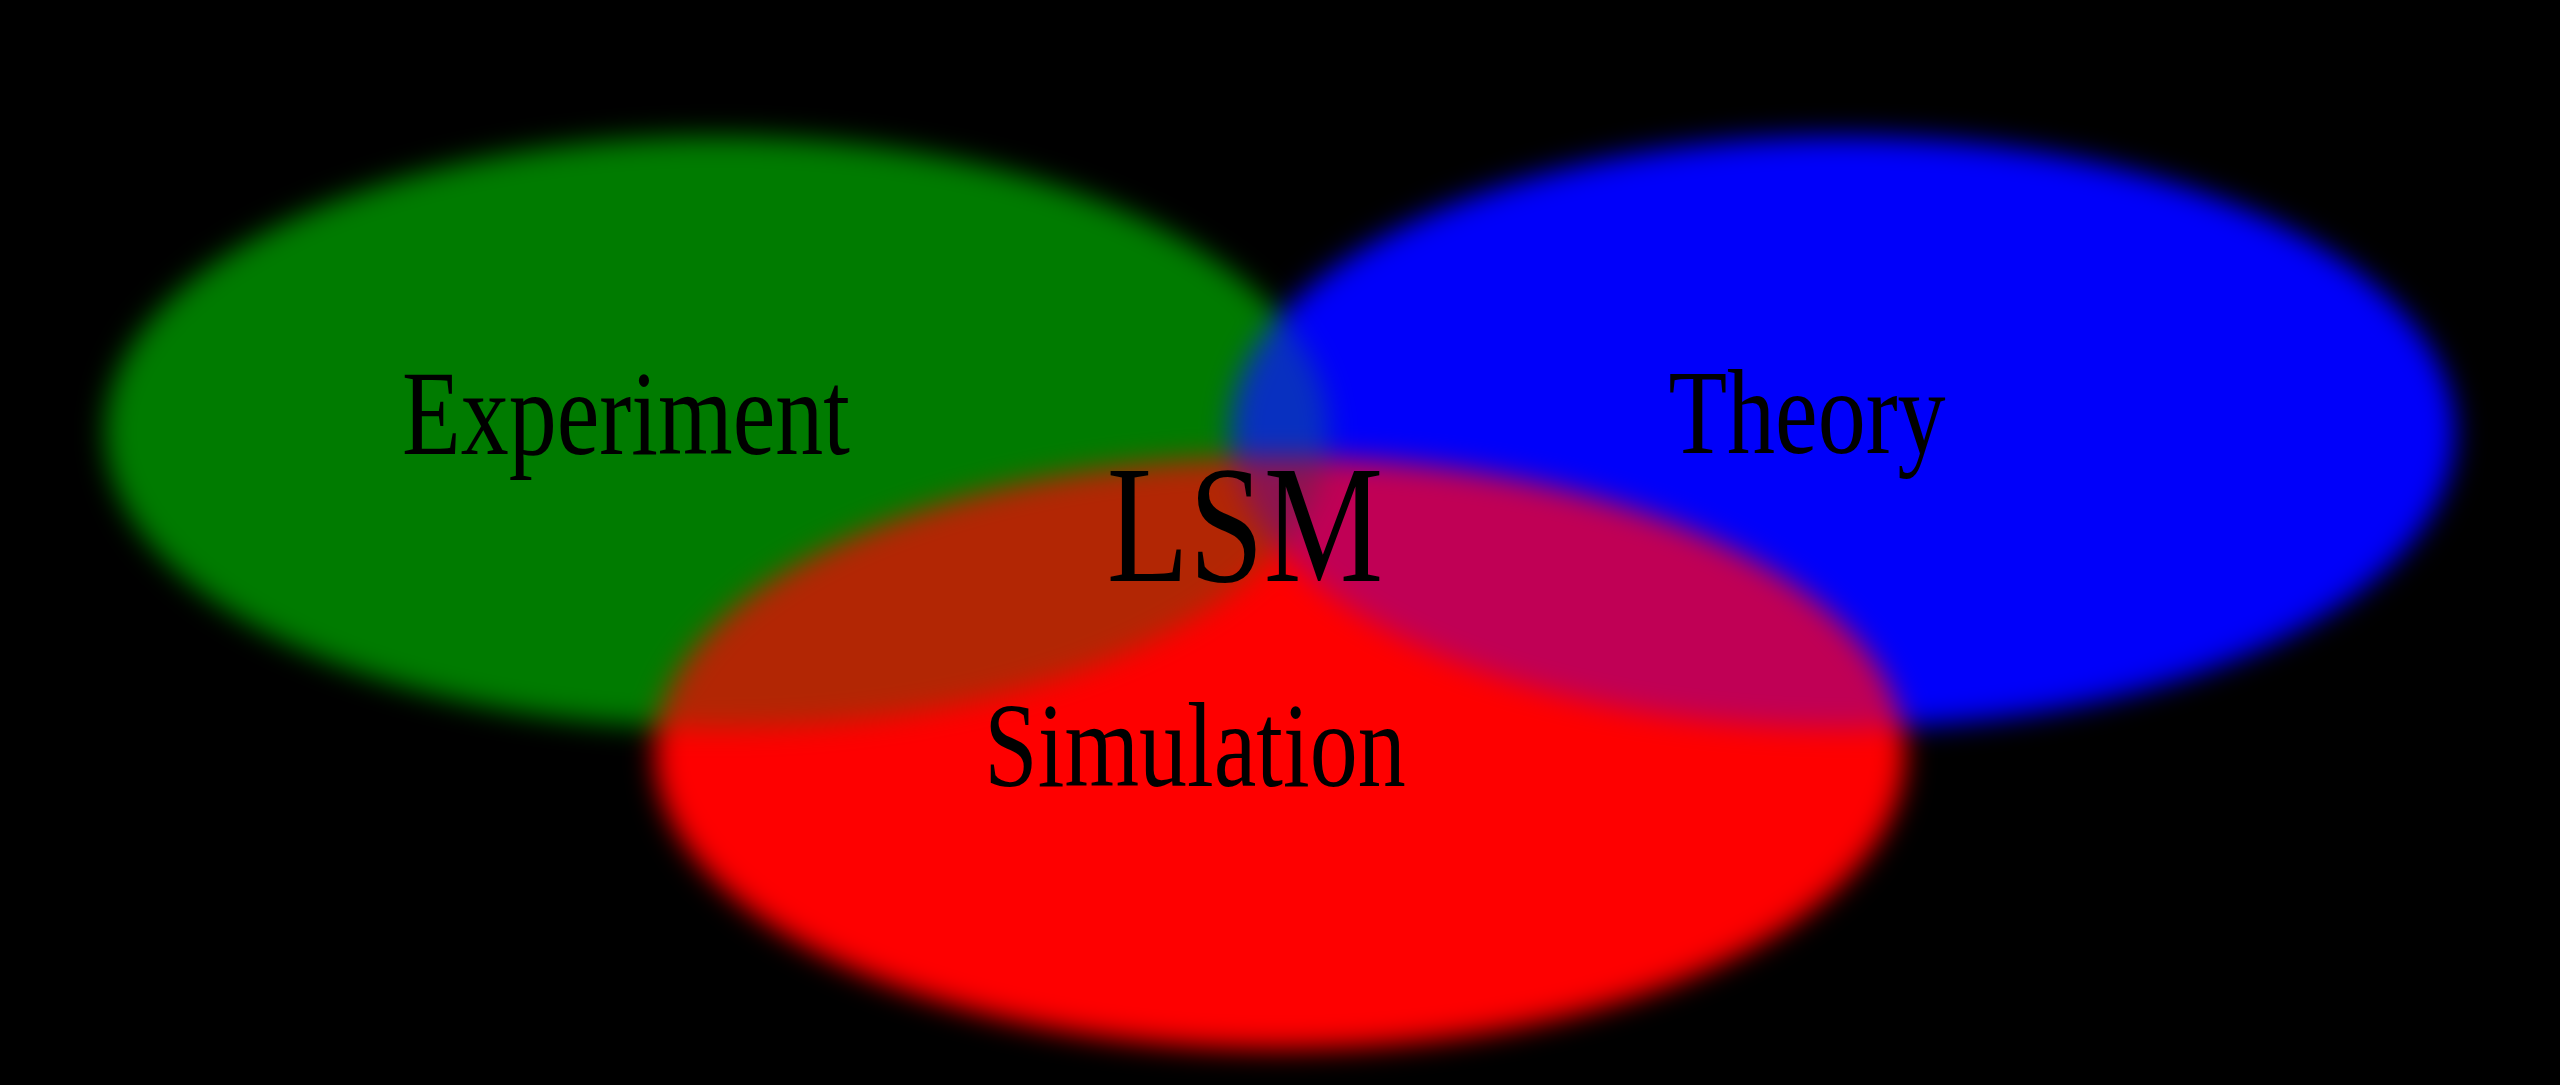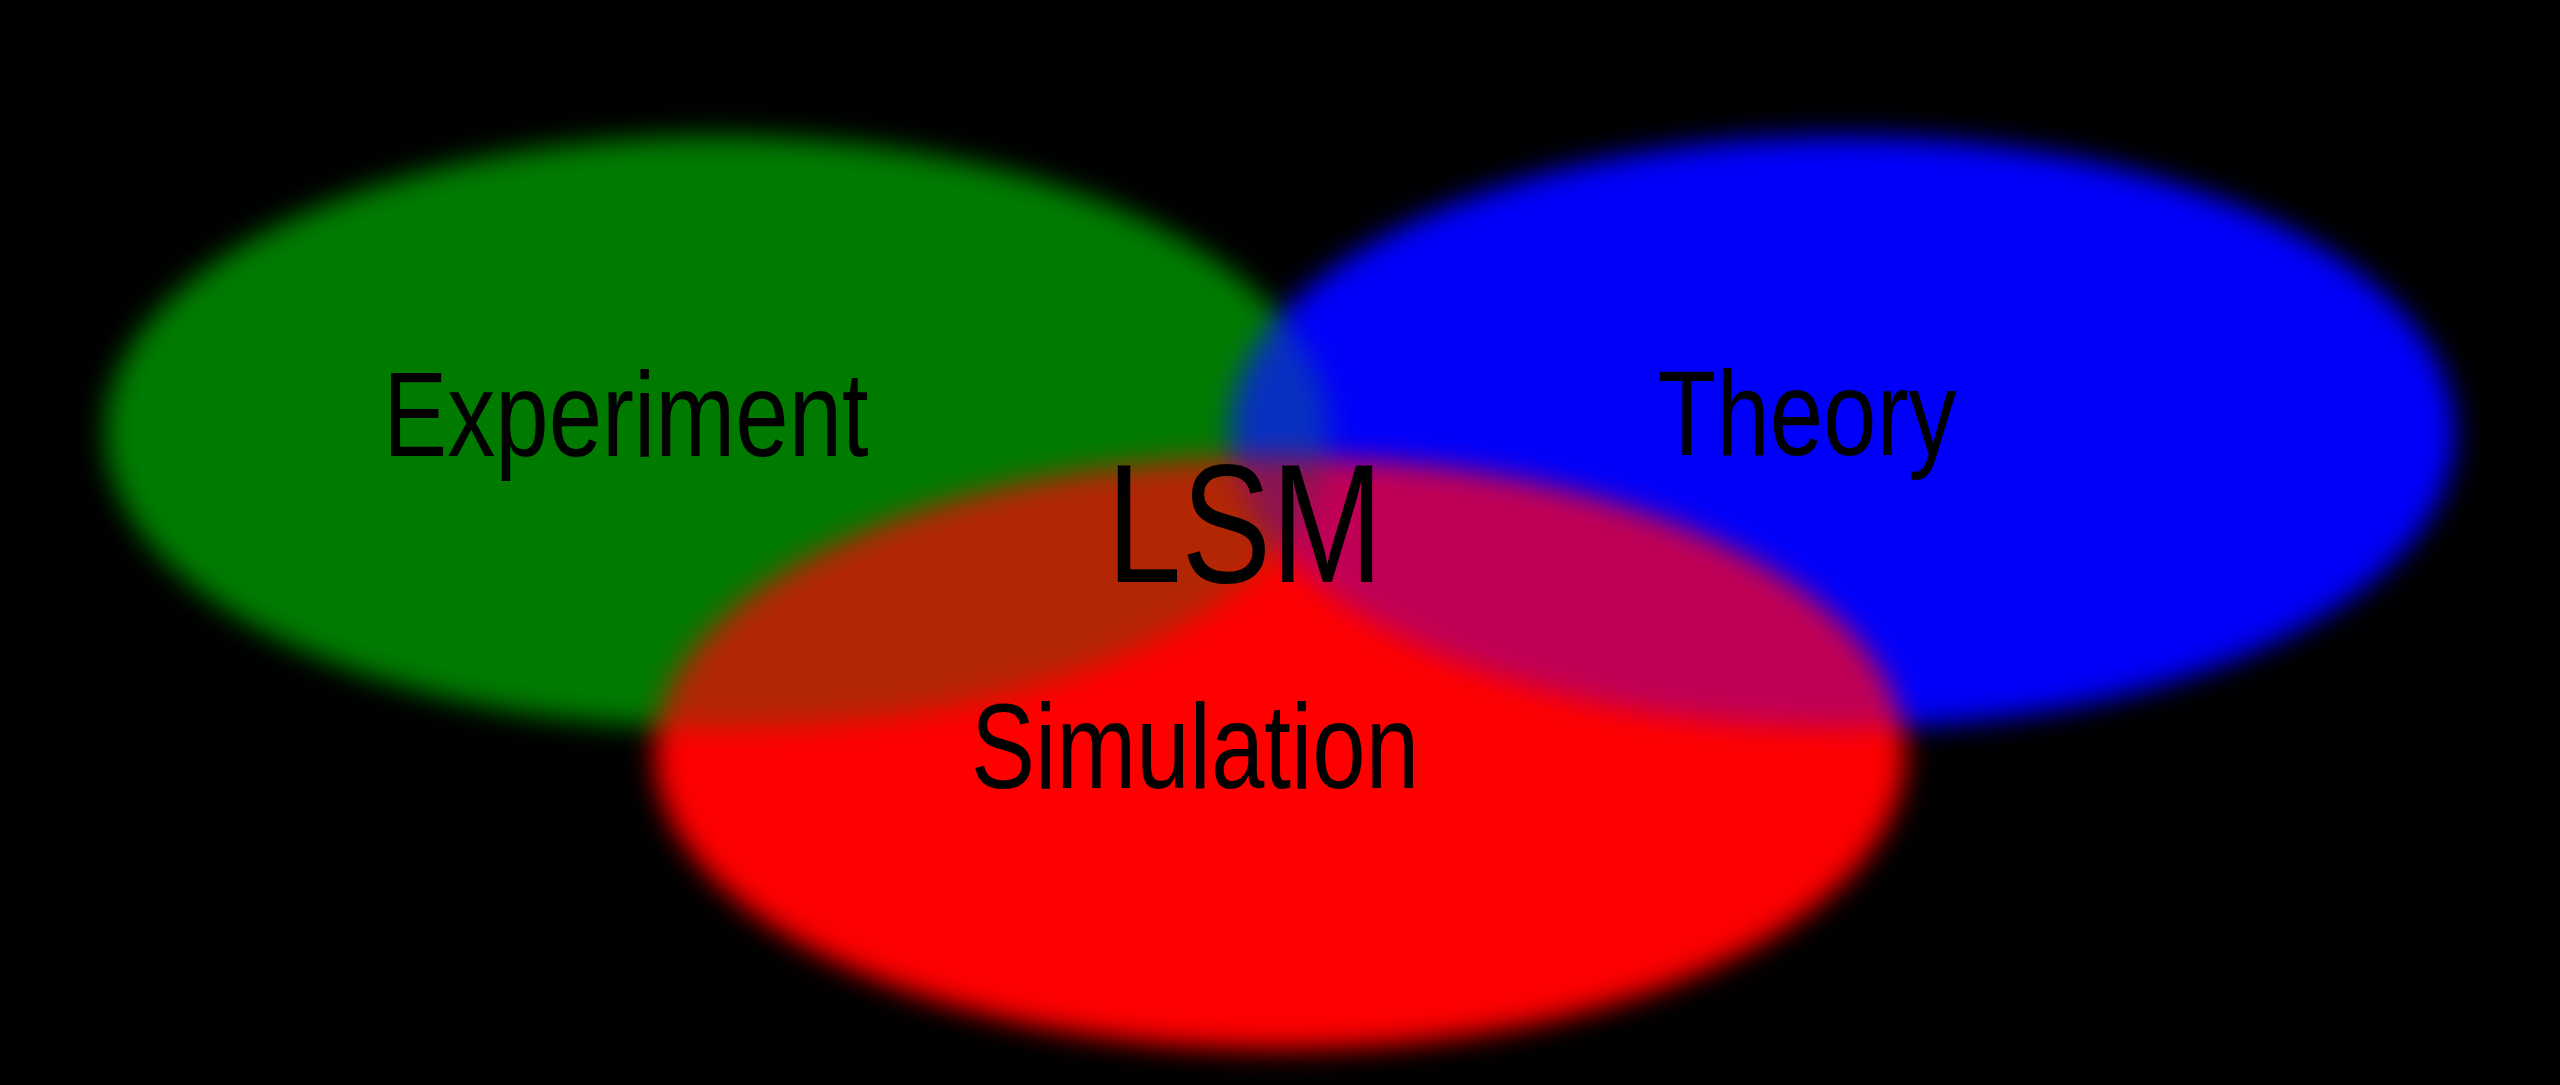--- a/index.html
+++ b/index.html
@@ -13,7 +13,7 @@
     height: 1085px;
     background: #000000;
     overflow: hidden;
-    font-family: Liberation Sans, sans-serif;
+    font-family: Liberation Serif, serif;
   }
   
   .shapes {

